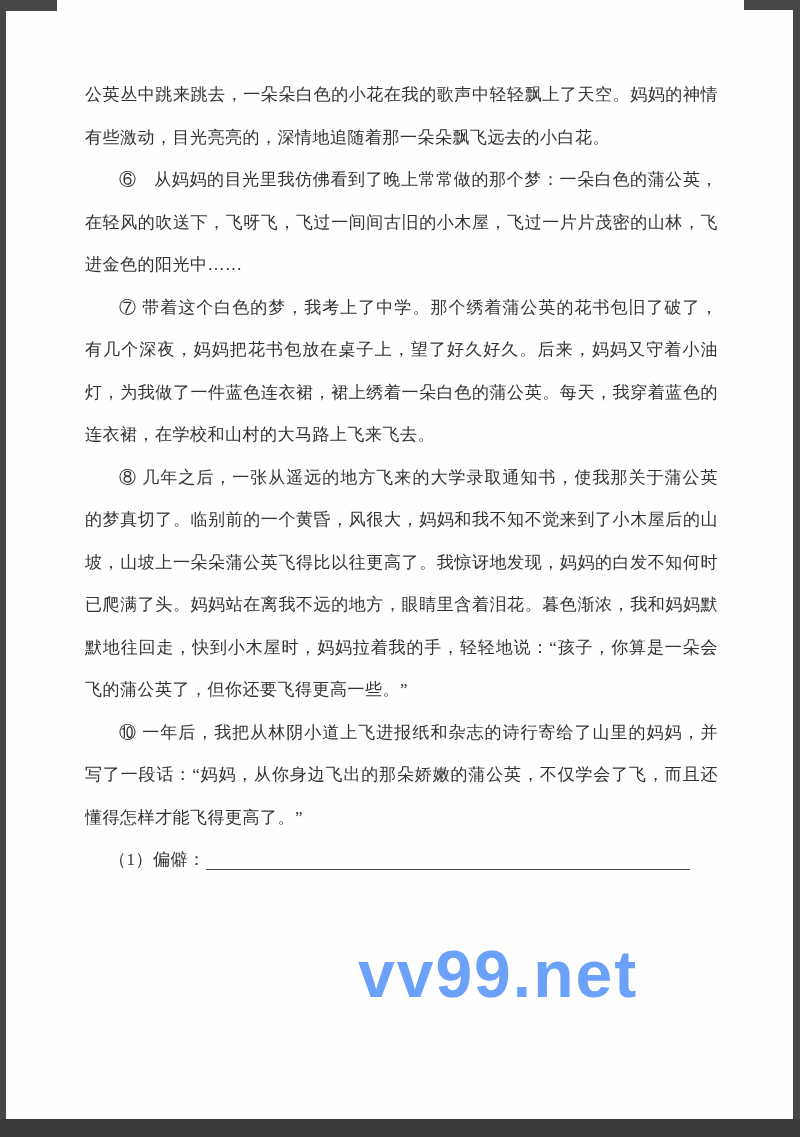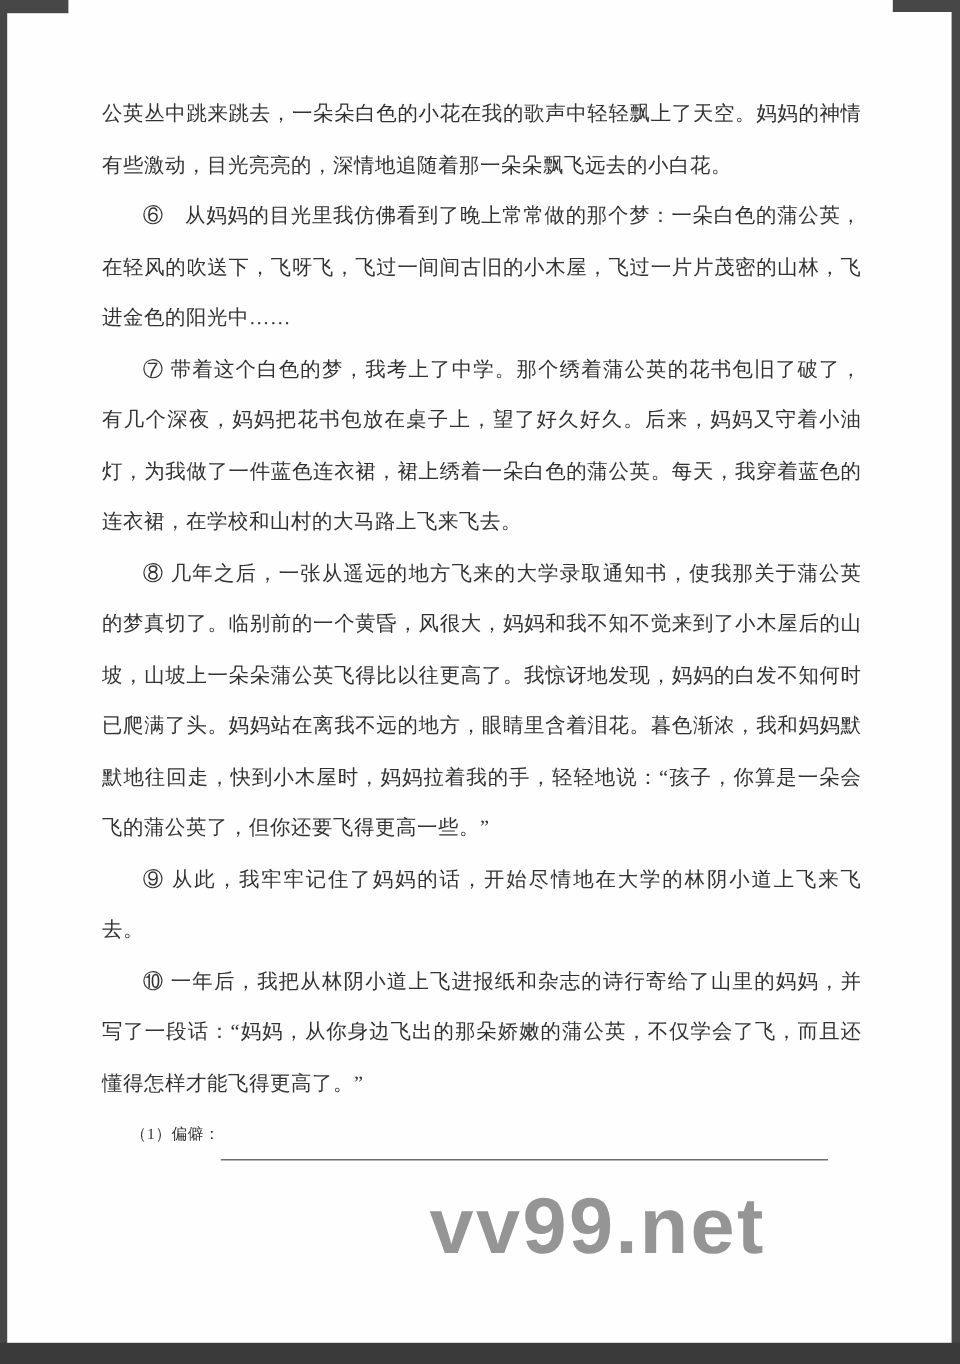--- a/index.html
+++ b/index.html
@@ -89,7 +89,6 @@
   <p class="para">⑥　从妈妈的目光里我仿佛看到了晚上常常做的那个梦：一朵白色的蒲公英，在轻风的吹送下，飞呀飞，飞过一间间古旧的小木屋，飞过一片片茂密的山林，飞进金色的阳光中……</p>
   <p class="para">⑦ 带着这个白色的梦，我考上了中学。那个绣着蒲公英的花书包旧了破了，有几个深夜，妈妈把花书包放在桌子上，望了好久好久。后来，妈妈又守着小油灯，为我做了一件蓝色连衣裙，裙上绣着一朵白色的蒲公英。每天，我穿着蓝色的连衣裙，在学校和山村的大马路上飞来飞去。</p>
   <p class="para">⑧ 几年之后，一张从遥远的地方飞来的大学录取通知书，使我那关于蒲公英的梦真切了。临别前的一个黄昏，风很大，妈妈和我不知不觉来到了小木屋后的山坡，山坡上一朵朵蒲公英飞得比以往更高了。我惊讶地发现，妈妈的白发不知何时已爬满了头。妈妈站在离我不远的地方，眼睛里含着泪花。暮色渐浓，我和妈妈默默地往回走，快到小木屋时，妈妈拉着我的手，轻轻地说：“孩子，你算是一朵会飞的蒲公英了，但你还要飞得更高一些。”</p>
-  <p class="para">⑨ 从此，我牢牢记住了妈妈的话，开始尽情地在大学的林阴小道上飞来飞去。</p>
   <p class="para">⑩ 一年后，我把从林阴小道上飞进报纸和杂志的诗行寄给了山里的妈妈，并写了一段话：“妈妈，从你身边飞出的那朵娇嫩的蒲公英，不仅学会了飞，而且还懂得怎样才能飞得更高了。”</p>
   <div class="subq">
     <span class="label">（1）偏僻：</span>

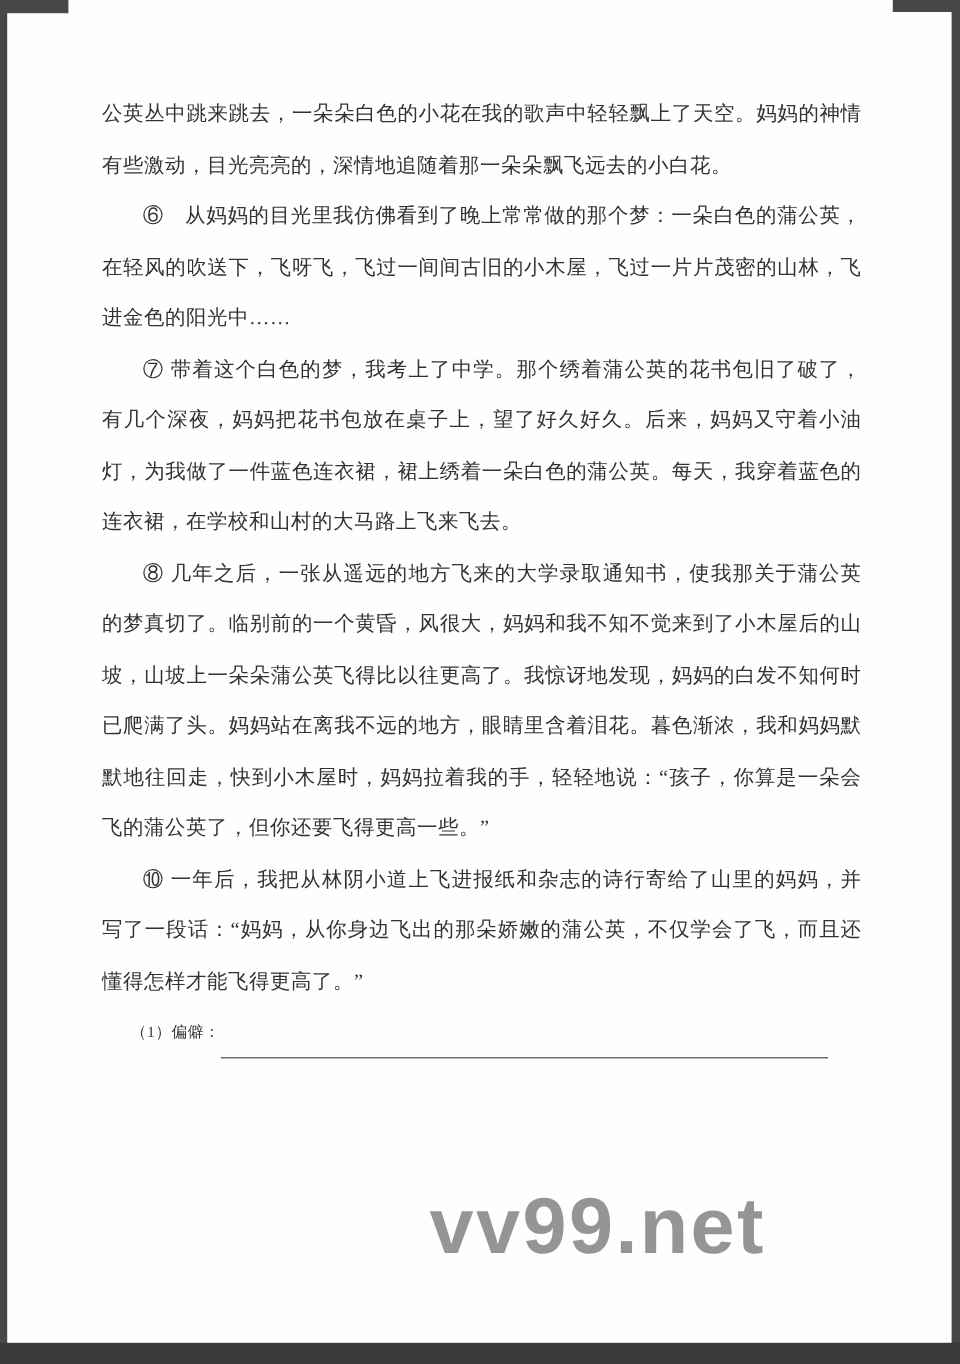--- a/index.html
+++ b/index.html
@@ -53,9 +53,9 @@
   }
   .subq {
     display: flex;
-    align-items: flex-end;
+    align-items: flex-start;
     margin-left: 24px;
-    font-size: 13px;
+    font-size: 17px;
     line-height: 42.5px;
     letter-spacing: 0.5px;
   }

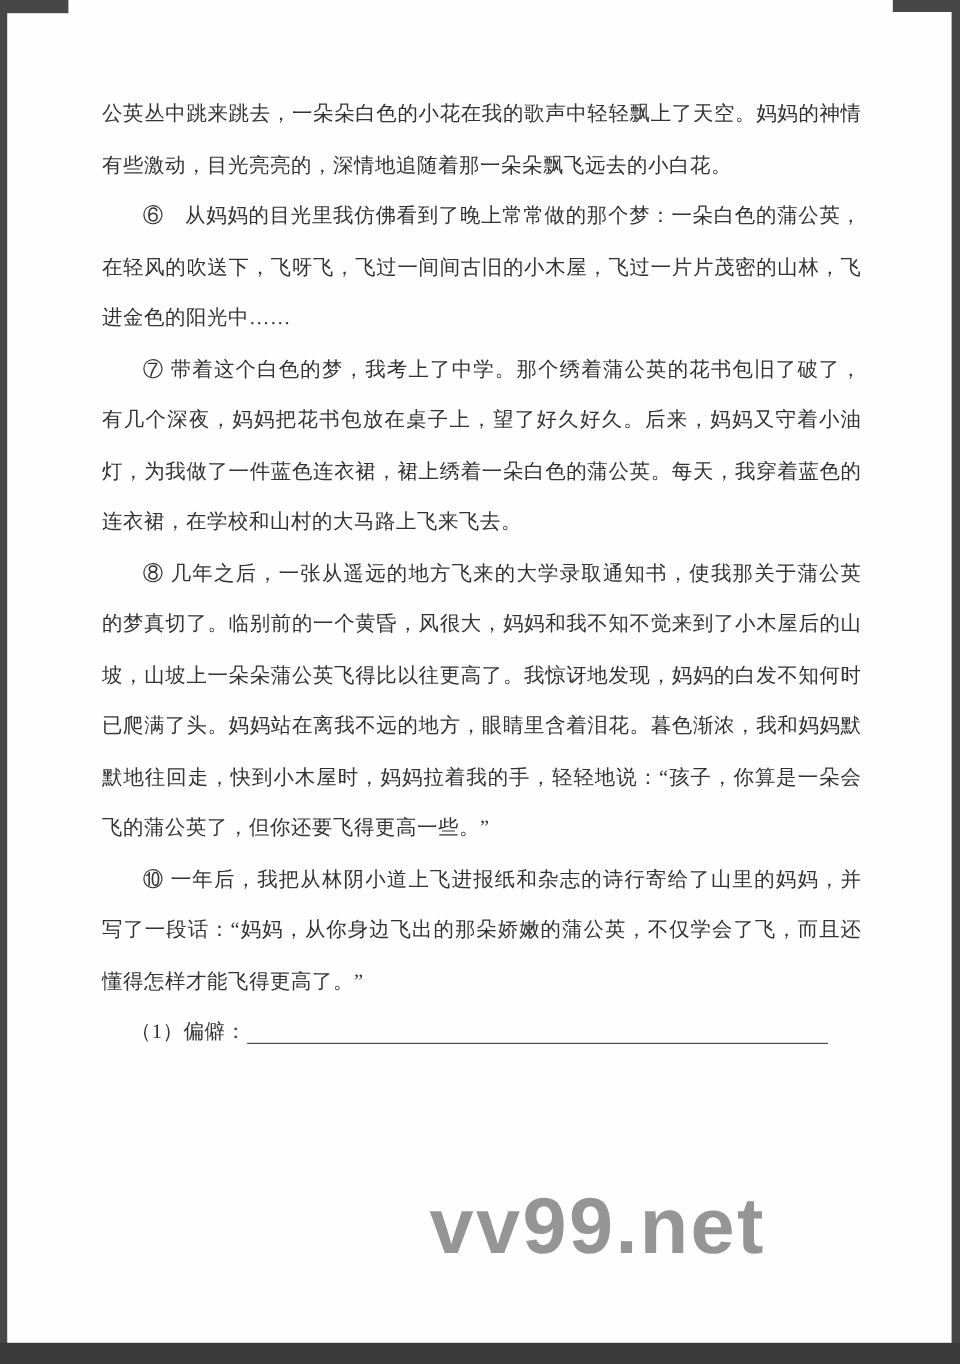--- a/index.html
+++ b/index.html
@@ -69,12 +69,12 @@
   .watermark {
     position: absolute;
     left: 358px;
-    top: 983px;
+    top: 936px;
     font-family: "Liberation Sans", sans-serif;
     font-size: 66px;
     font-weight: 700;
     letter-spacing: 2px;
-    color: #737373;
+    color: #3b82f6;
     opacity: 0.75;
     z-index: 4;
     pointer-events: none;

